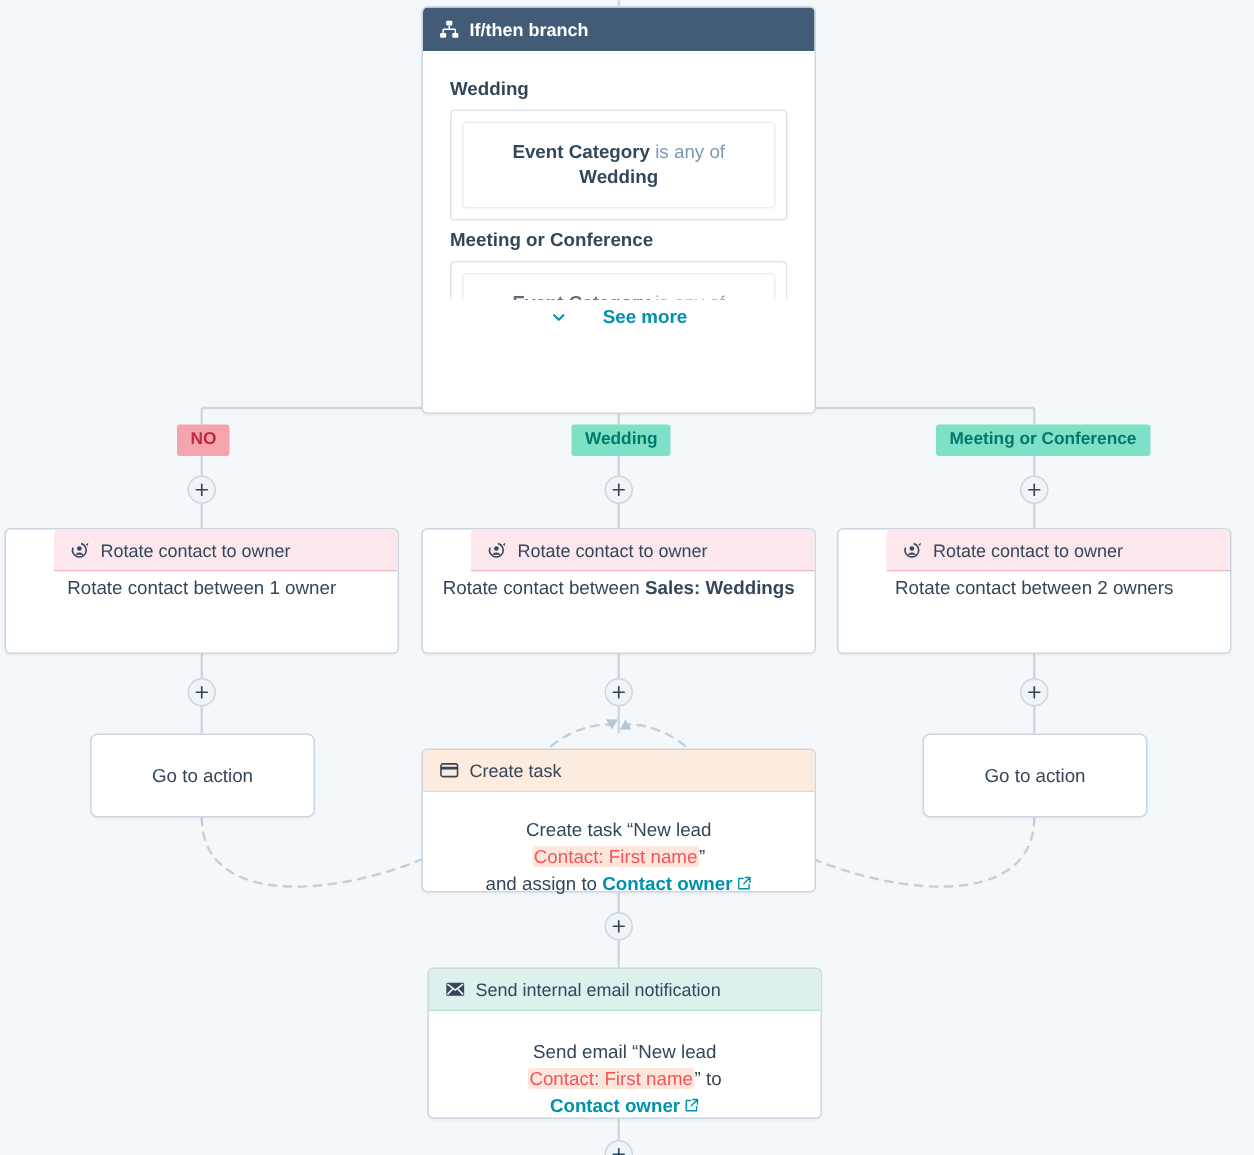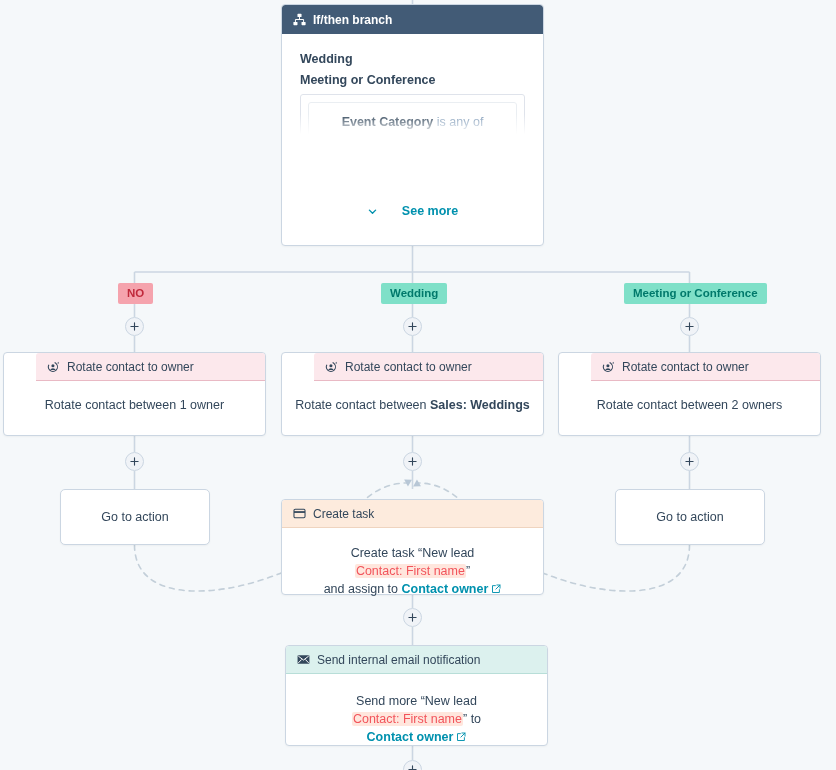--- a/index.html
+++ b/index.html
@@ -63,7 +63,7 @@
   
   #branch-card {
     left: 281px; top: 4px;
-    width: 263px; height: 242px;
+    width: 263px; height: 272px;
     border: 1px solid #cbd6e2;
     overflow: hidden;
   }

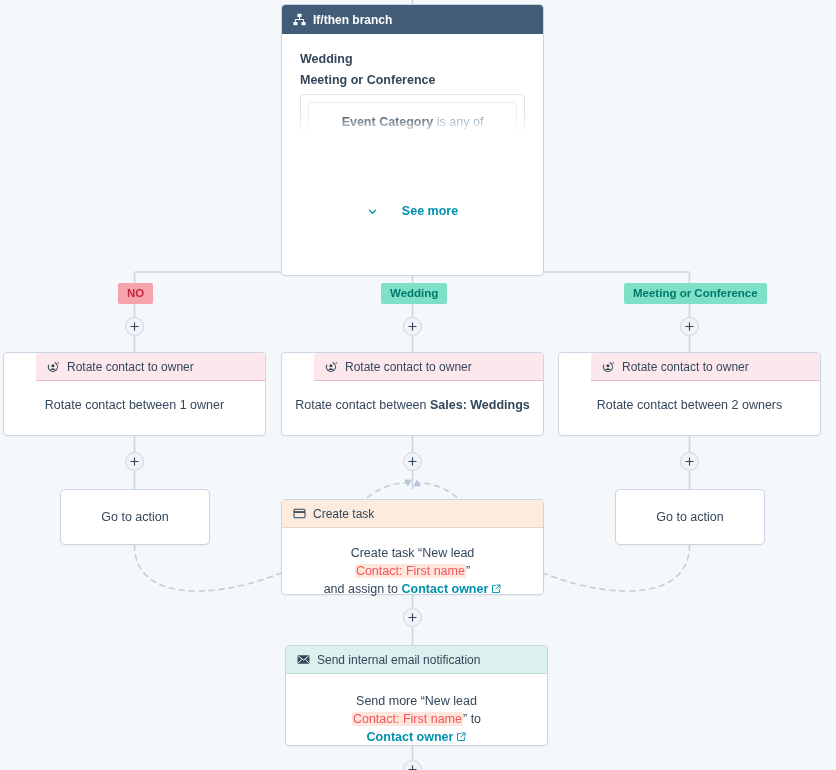--- a/index.html
+++ b/index.html
@@ -270,6 +270,11 @@
     <div class="branch-body">
 
       <div class="branch-label">Wedding</div>
+      <div class="cond-outer">
+        <div class="cond-inner">
+          <b>Event Category</b><span> is any of </span><b>Wedding</b>
+        </div>
+      </div>
 
       <div class="branch-label">Meeting or Conference</div>
       <div id="cond-2-wrap">

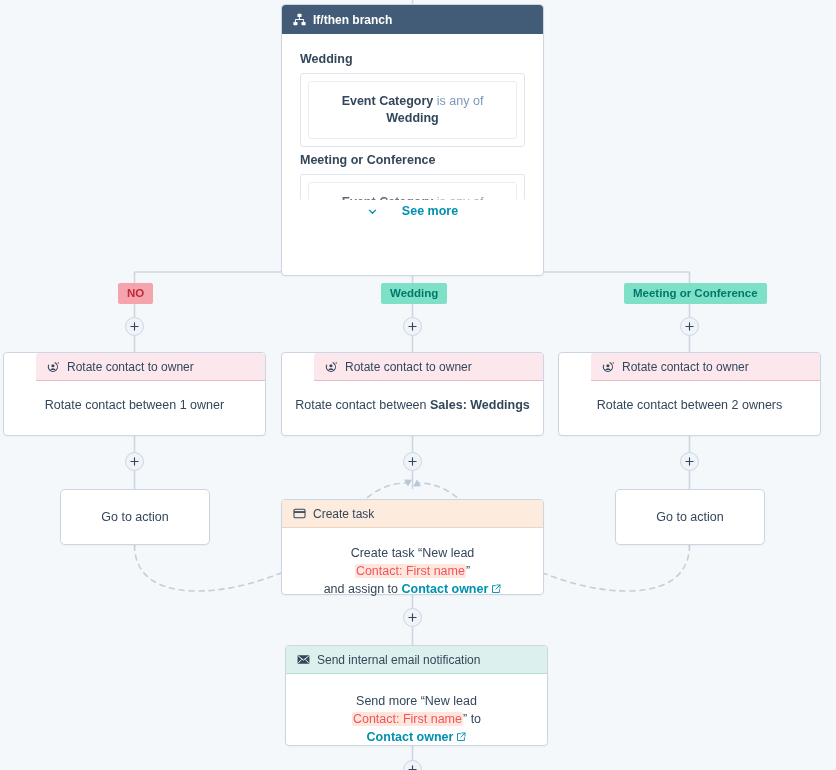--- a/index.html
+++ b/index.html
@@ -143,7 +143,7 @@
     border-bottom: 1px solid #e9b9c4;
     margin-left: 32px;
   }
-  .rotate-card .card-body { padding: 15px 10px 0 10px; }
+  .rotate-card .card-body { padding: 2px 10px 0 10px; }
 
   
   .goto-card {

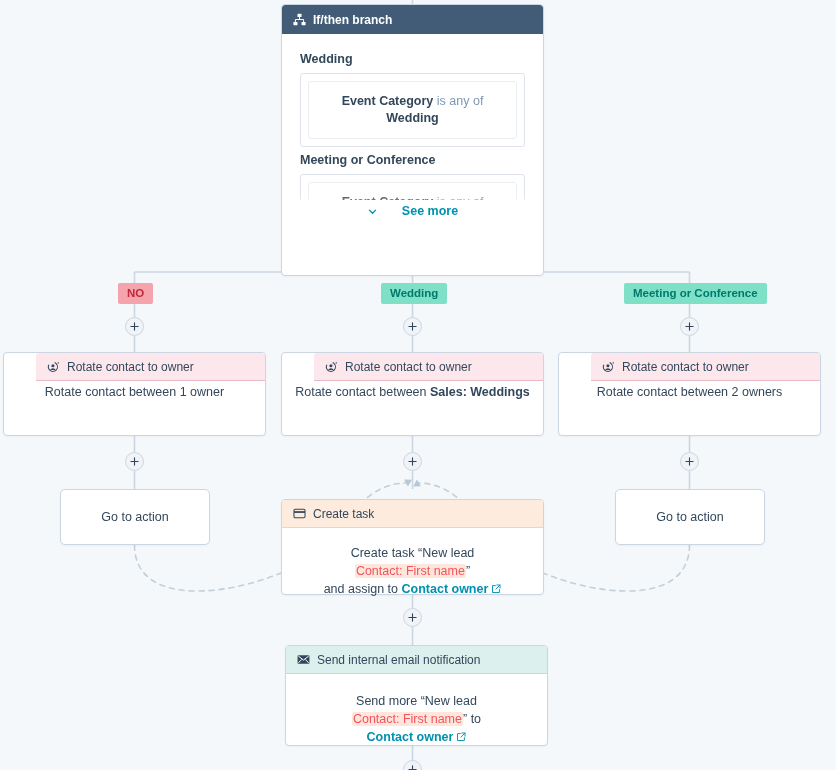--- a/index.html
+++ b/index.html
@@ -388,7 +388,7 @@
       <span>Send internal email notification</span>
     </div>
     <div class="card-body">
-      <span>Send more  “New lead </span><span class="token">Contact: First name</span><span>” to</span><br>
+      <span>Send email  “New lead </span><span class="token">Contact: First name</span><span>” to</span><br>
       <a class="lnk">Contact owner</a><span class="ext">
         <svg width="10" height="10" viewBox="0 0 16 16">
           <path d="M7,2.6 L2.4,2.6 L2.4,13.6 L13.4,13.6 L13.4,9" fill="none" stroke="#0091ae" stroke-width="1.5" stroke-linecap="round" stroke-linejoin="round"></path>

